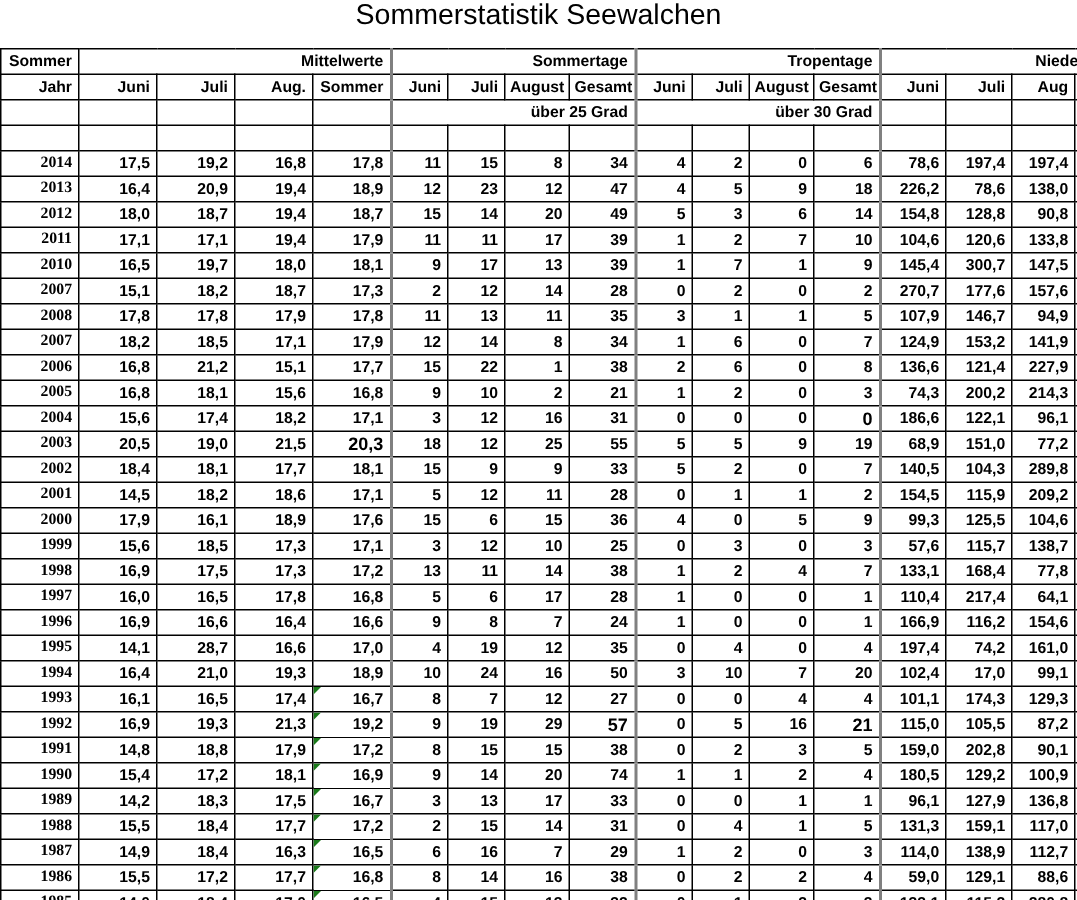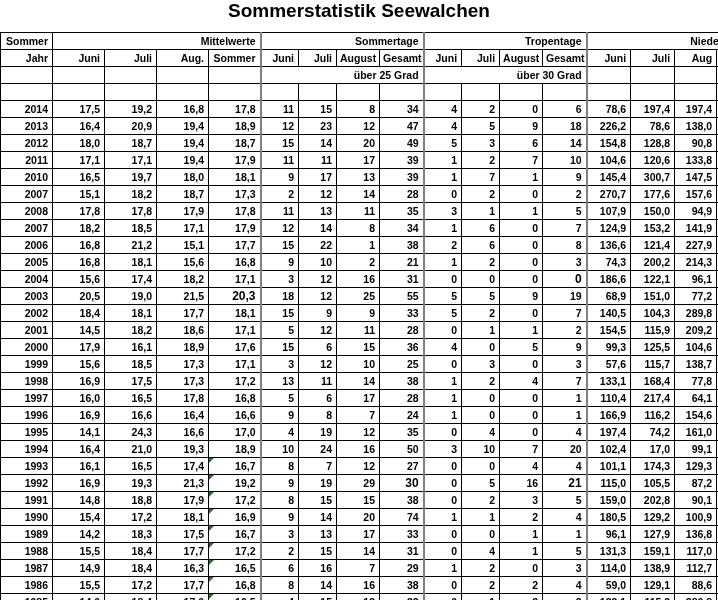--- a/index.html
+++ b/index.html
@@ -16,7 +16,7 @@
   .title{
     position:absolute;left:0;top:-1px;width:718px;
     text-align:center;
-    font-size:19px;font-weight:bold;color:#000;
+    font-size:19px;font-weight:normal;color:#000;
     letter-spacing:0px;
     line-height:24px;
   }

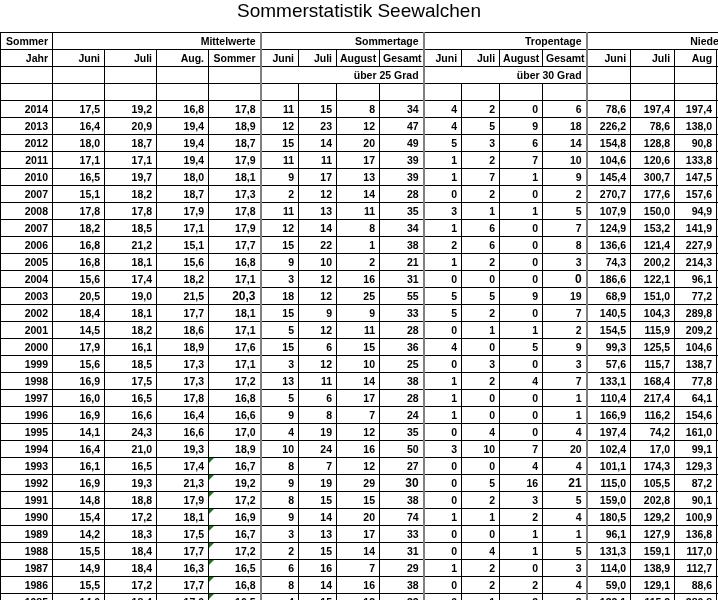--- a/index.html
+++ b/index.html
@@ -50,7 +50,7 @@
   .shade{background:#f2f2f2;}
   .lft{text-align:left;}
   .ctr{text-align:center;}
-  td.year{text-align:right;font-weight:bold;padding-right:8px;}
+  td.year{text-align:right;font-weight:bold;padding-right:8px;font-family:Liberation Serif, serif;}
   td.val{font-weight:bold;}
   .errcell{position:relative;}
   .errcell:before{

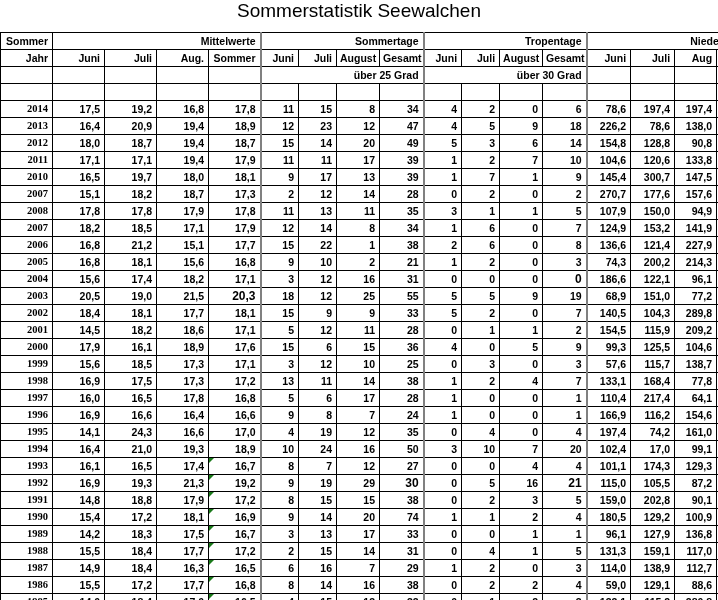--- a/index.html
+++ b/index.html
@@ -276,7 +276,7 @@
           <td class="val blue">1</td>
           <td class="val blue shade">5</td>
           <td class="val thickL">107,9</td>
-          <td class="val">150,0</td>
+          <td class="val">146,7</td>
           <td class="val">94,9</td>
           <td class="val shade">319,6</td>
         </tr>

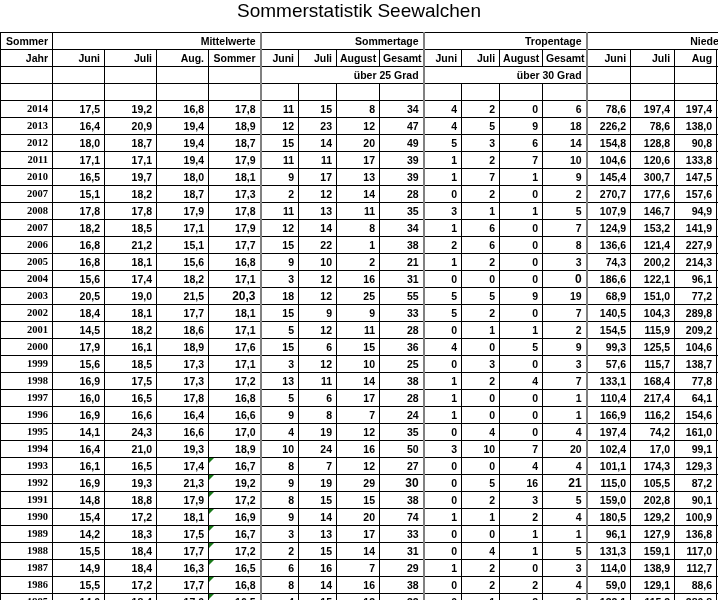--- a/index.html
+++ b/index.html
@@ -511,7 +511,7 @@
         <tr>
           <td class="year">1995</td>
           <td class="val">14,1</td>
-          <td class="val">24,3</td>
+          <td class="val">28,7</td>
           <td class="val">16,6</td>
           <td class="val shade">17,0</td>
           <td class="val blue thickL">4</td>

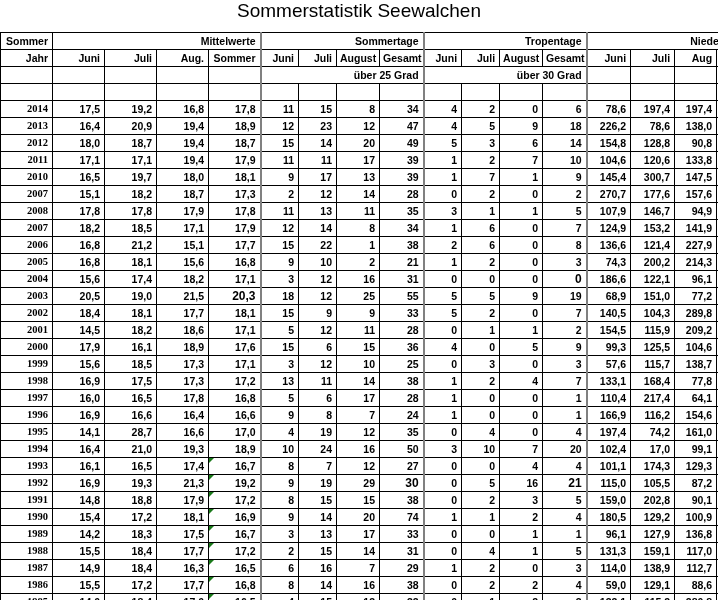--- a/index.html
+++ b/index.html
@@ -574,7 +574,7 @@
           <td class="val blue thickL">9</td>
           <td class="val blue">19</td>
           <td class="val">29</td>
-          <td class="val red shade" style="font-size: 12px;">30</td>
+          <td class="val red shade" style="font-size: 12px;">57</td>
           <td class="val blue thickL">0</td>
           <td class="val blue">5</td>
           <td class="val blue">16</td>

